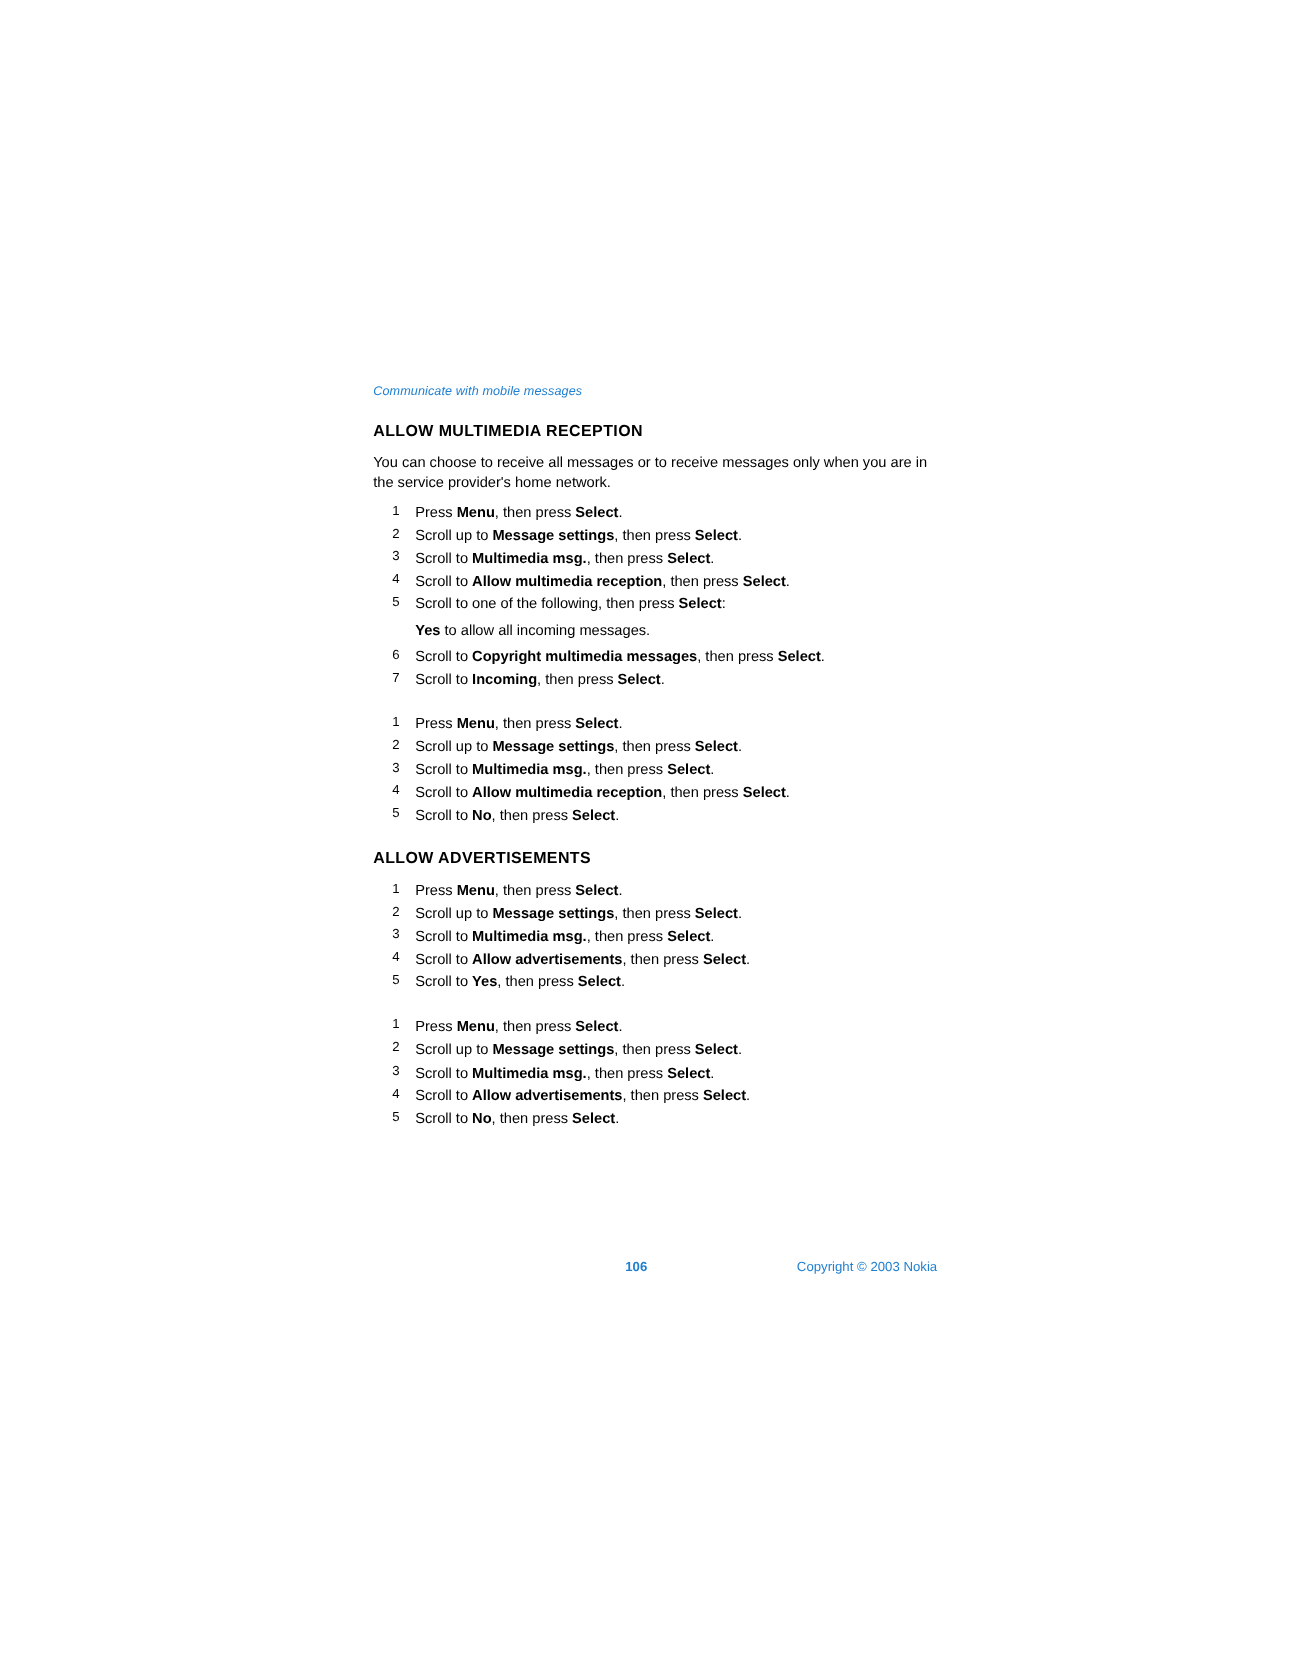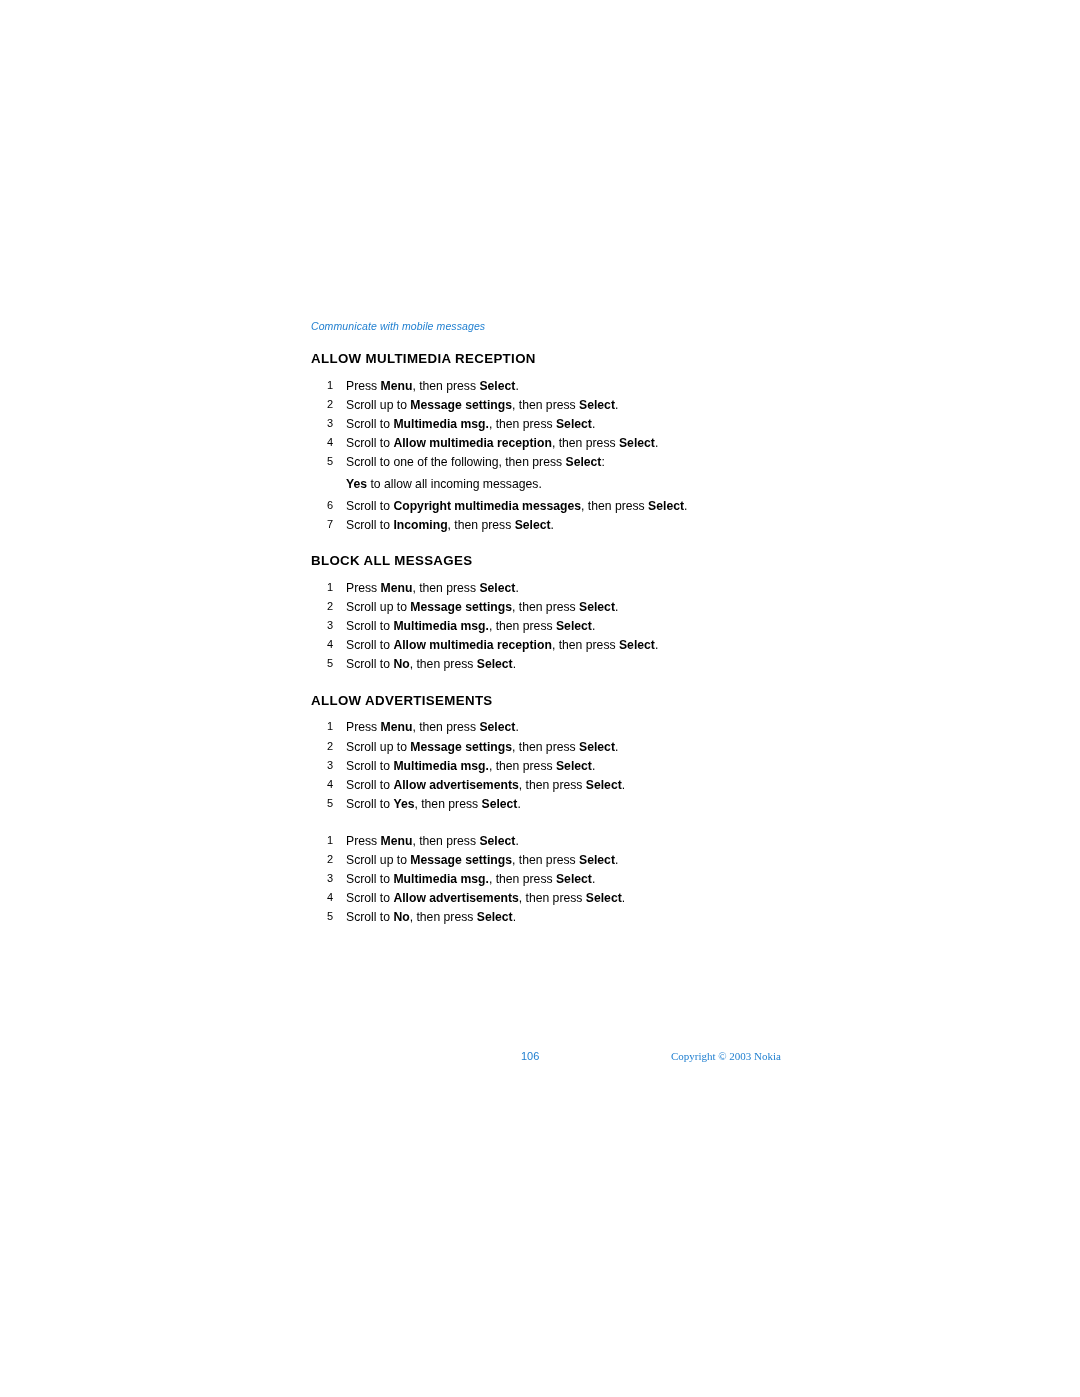--- a/index.html
+++ b/index.html
@@ -112,6 +112,7 @@
     <div id="sections-host">
         <div class="section">
           <h2 class="section-title">ALLOW MULTIMEDIA RECEPTION</h2>
+          <p class="para">You can choose to receive all messages or to receive messages only when you are in the service provider's home network.</p>
           <ol class="steps">
             <li><span class="num">1</span><span>Press <b>Menu</b>, then press <b>Select</b>.</span></li>
             <li><span class="num">2</span><span>Scroll up to <b>Message settings</b>, then press <b>Select</b>.</span></li>

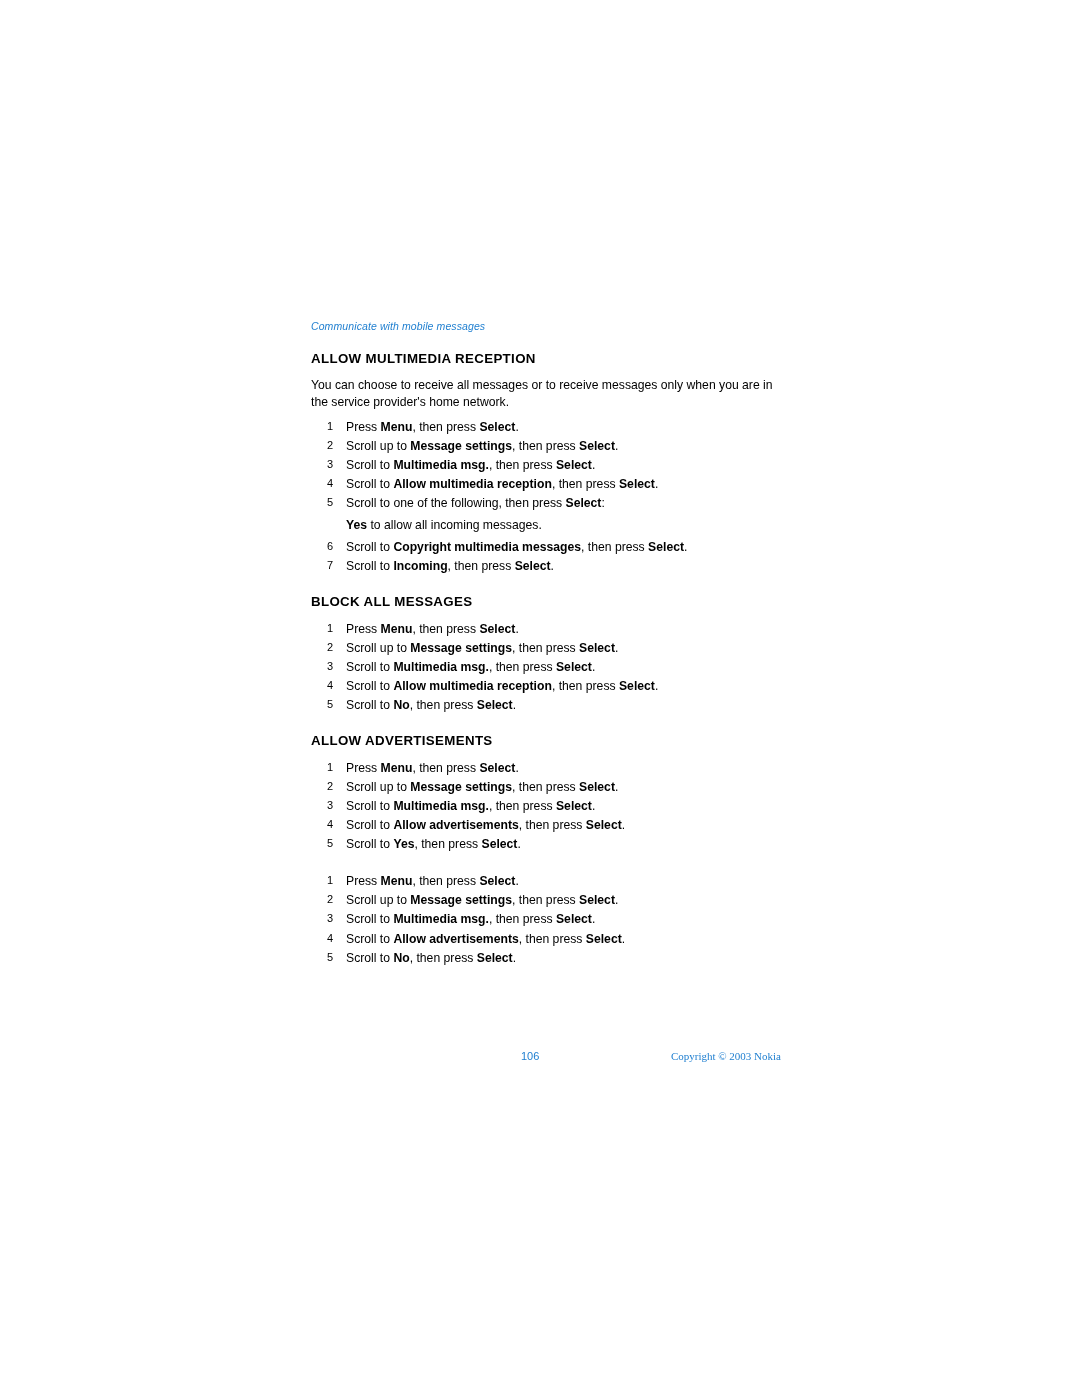--- a/index.html
+++ b/index.html
@@ -125,7 +125,6 @@
           </ol>
         </div>
         <div class="section">
-          <h2 class="section-title">BLOCK ALL MESSAGES</h2>
           <ol class="steps">
             <li><span class="num">1</span><span>Press <b>Menu</b>, then press <b>Select</b>.</span></li>
             <li><span class="num">2</span><span>Scroll up to <b>Message settings</b>, then press <b>Select</b>.</span></li>

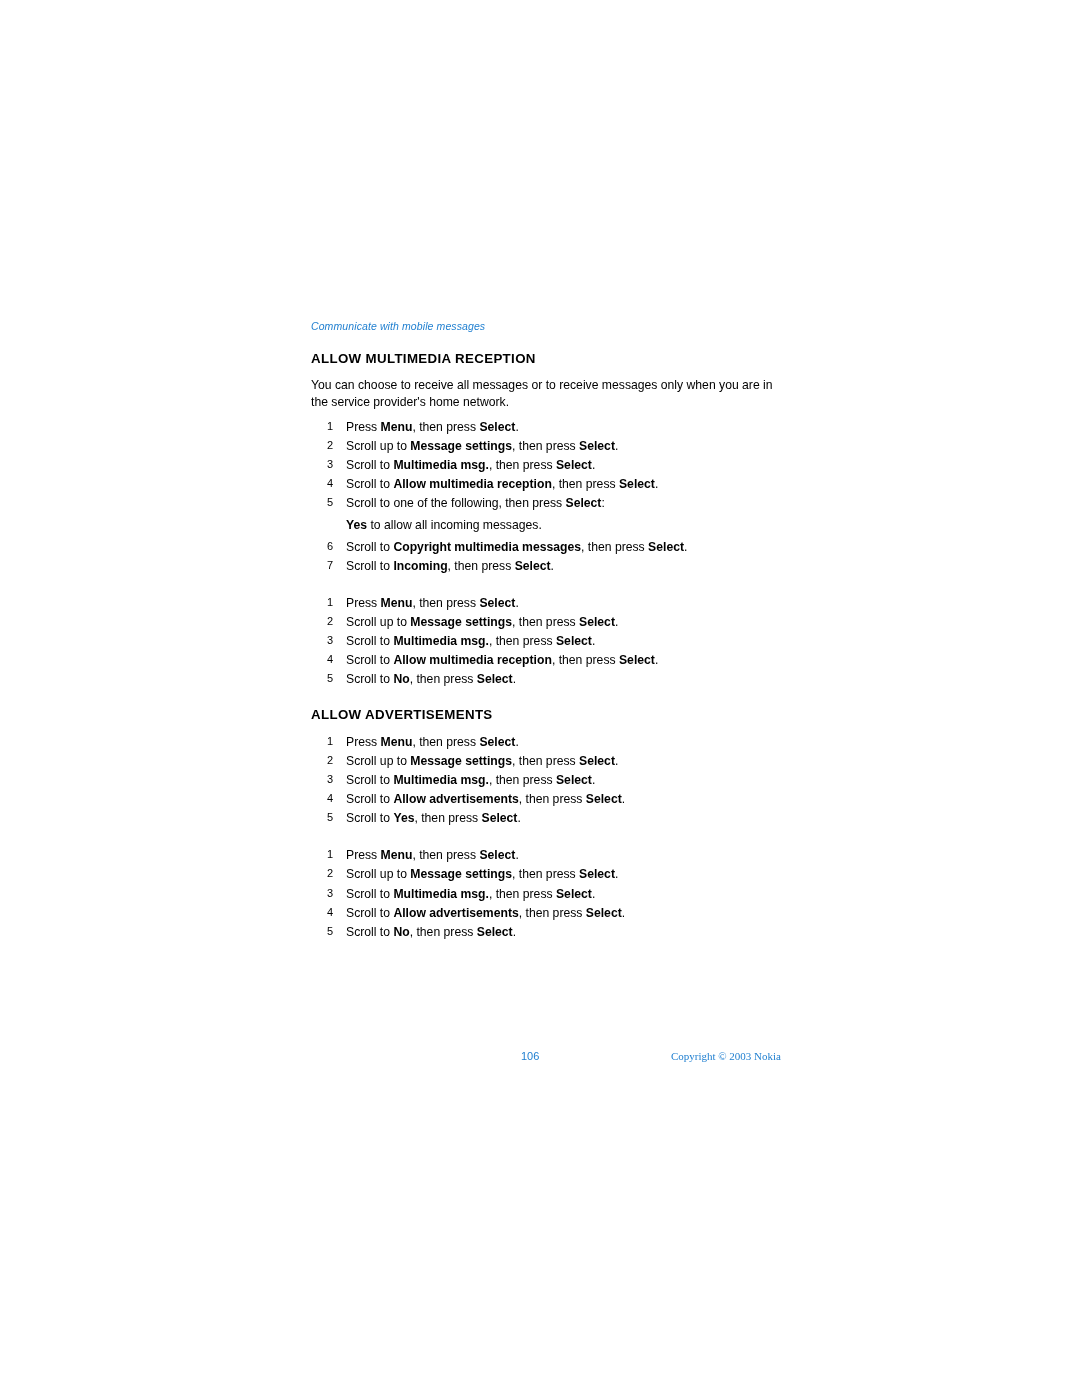--- a/index.html
+++ b/index.html
@@ -93,6 +93,7 @@
     position: absolute;
     left: 210px;
     top: 0;
+    font-weight: bold;
   }
   .footer .copyright {
     position: absolute;

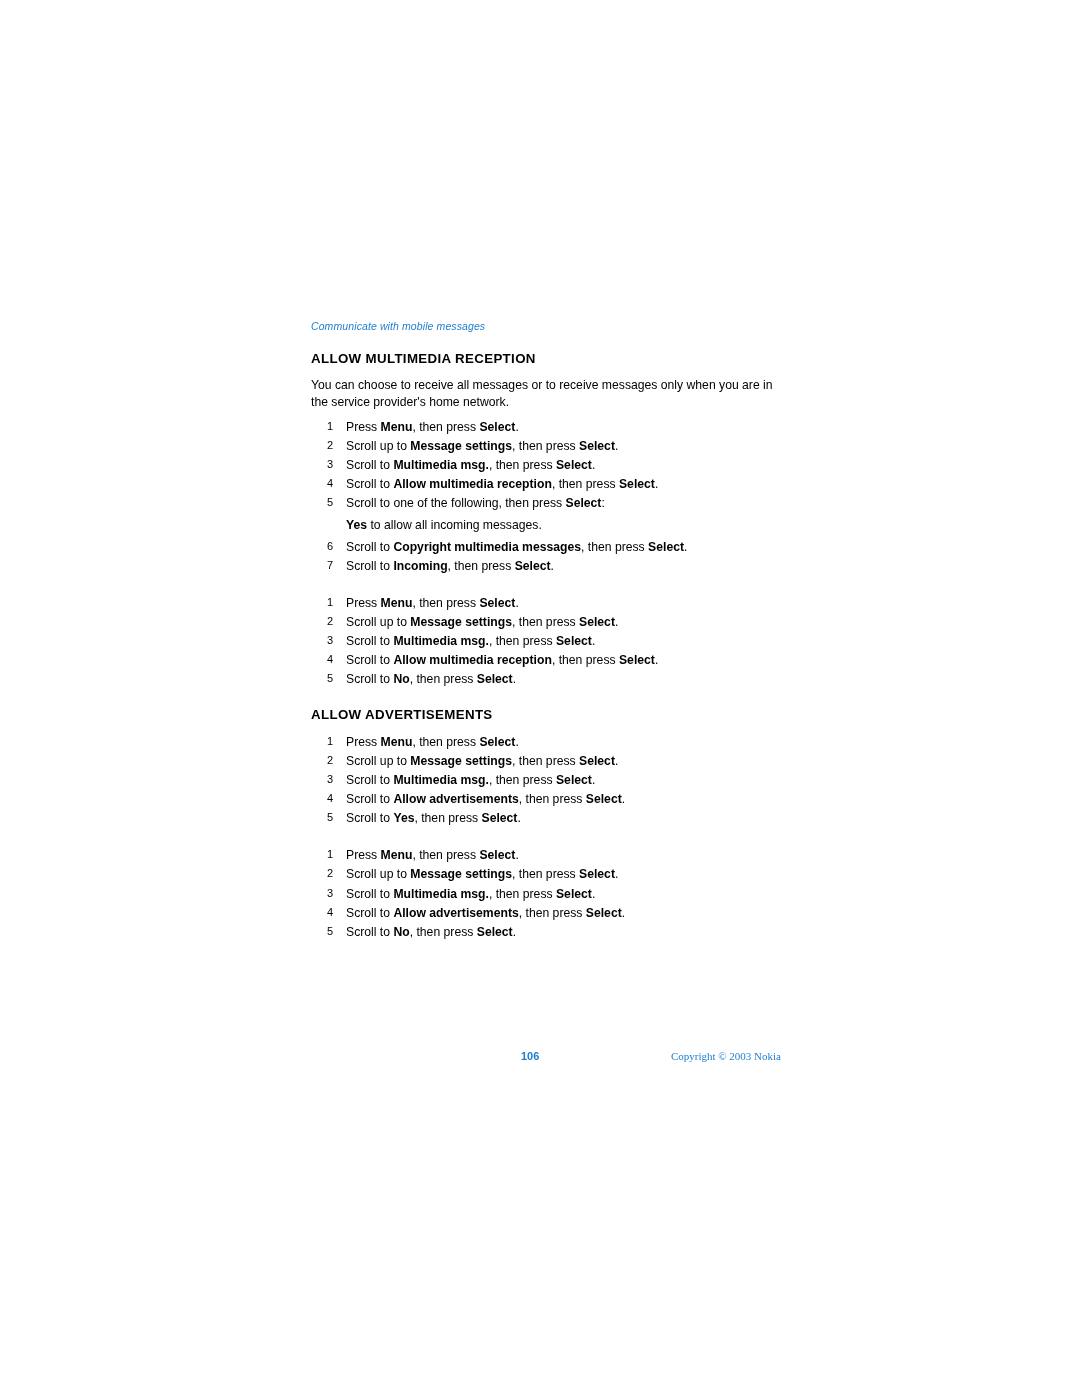--- a/index.html
+++ b/index.html
@@ -100,7 +100,6 @@
     right: 0;
     top: 0;
     white-space: nowrap;
-    font-family: Liberation Serif, serif;
   }
 </style>
 </head>

